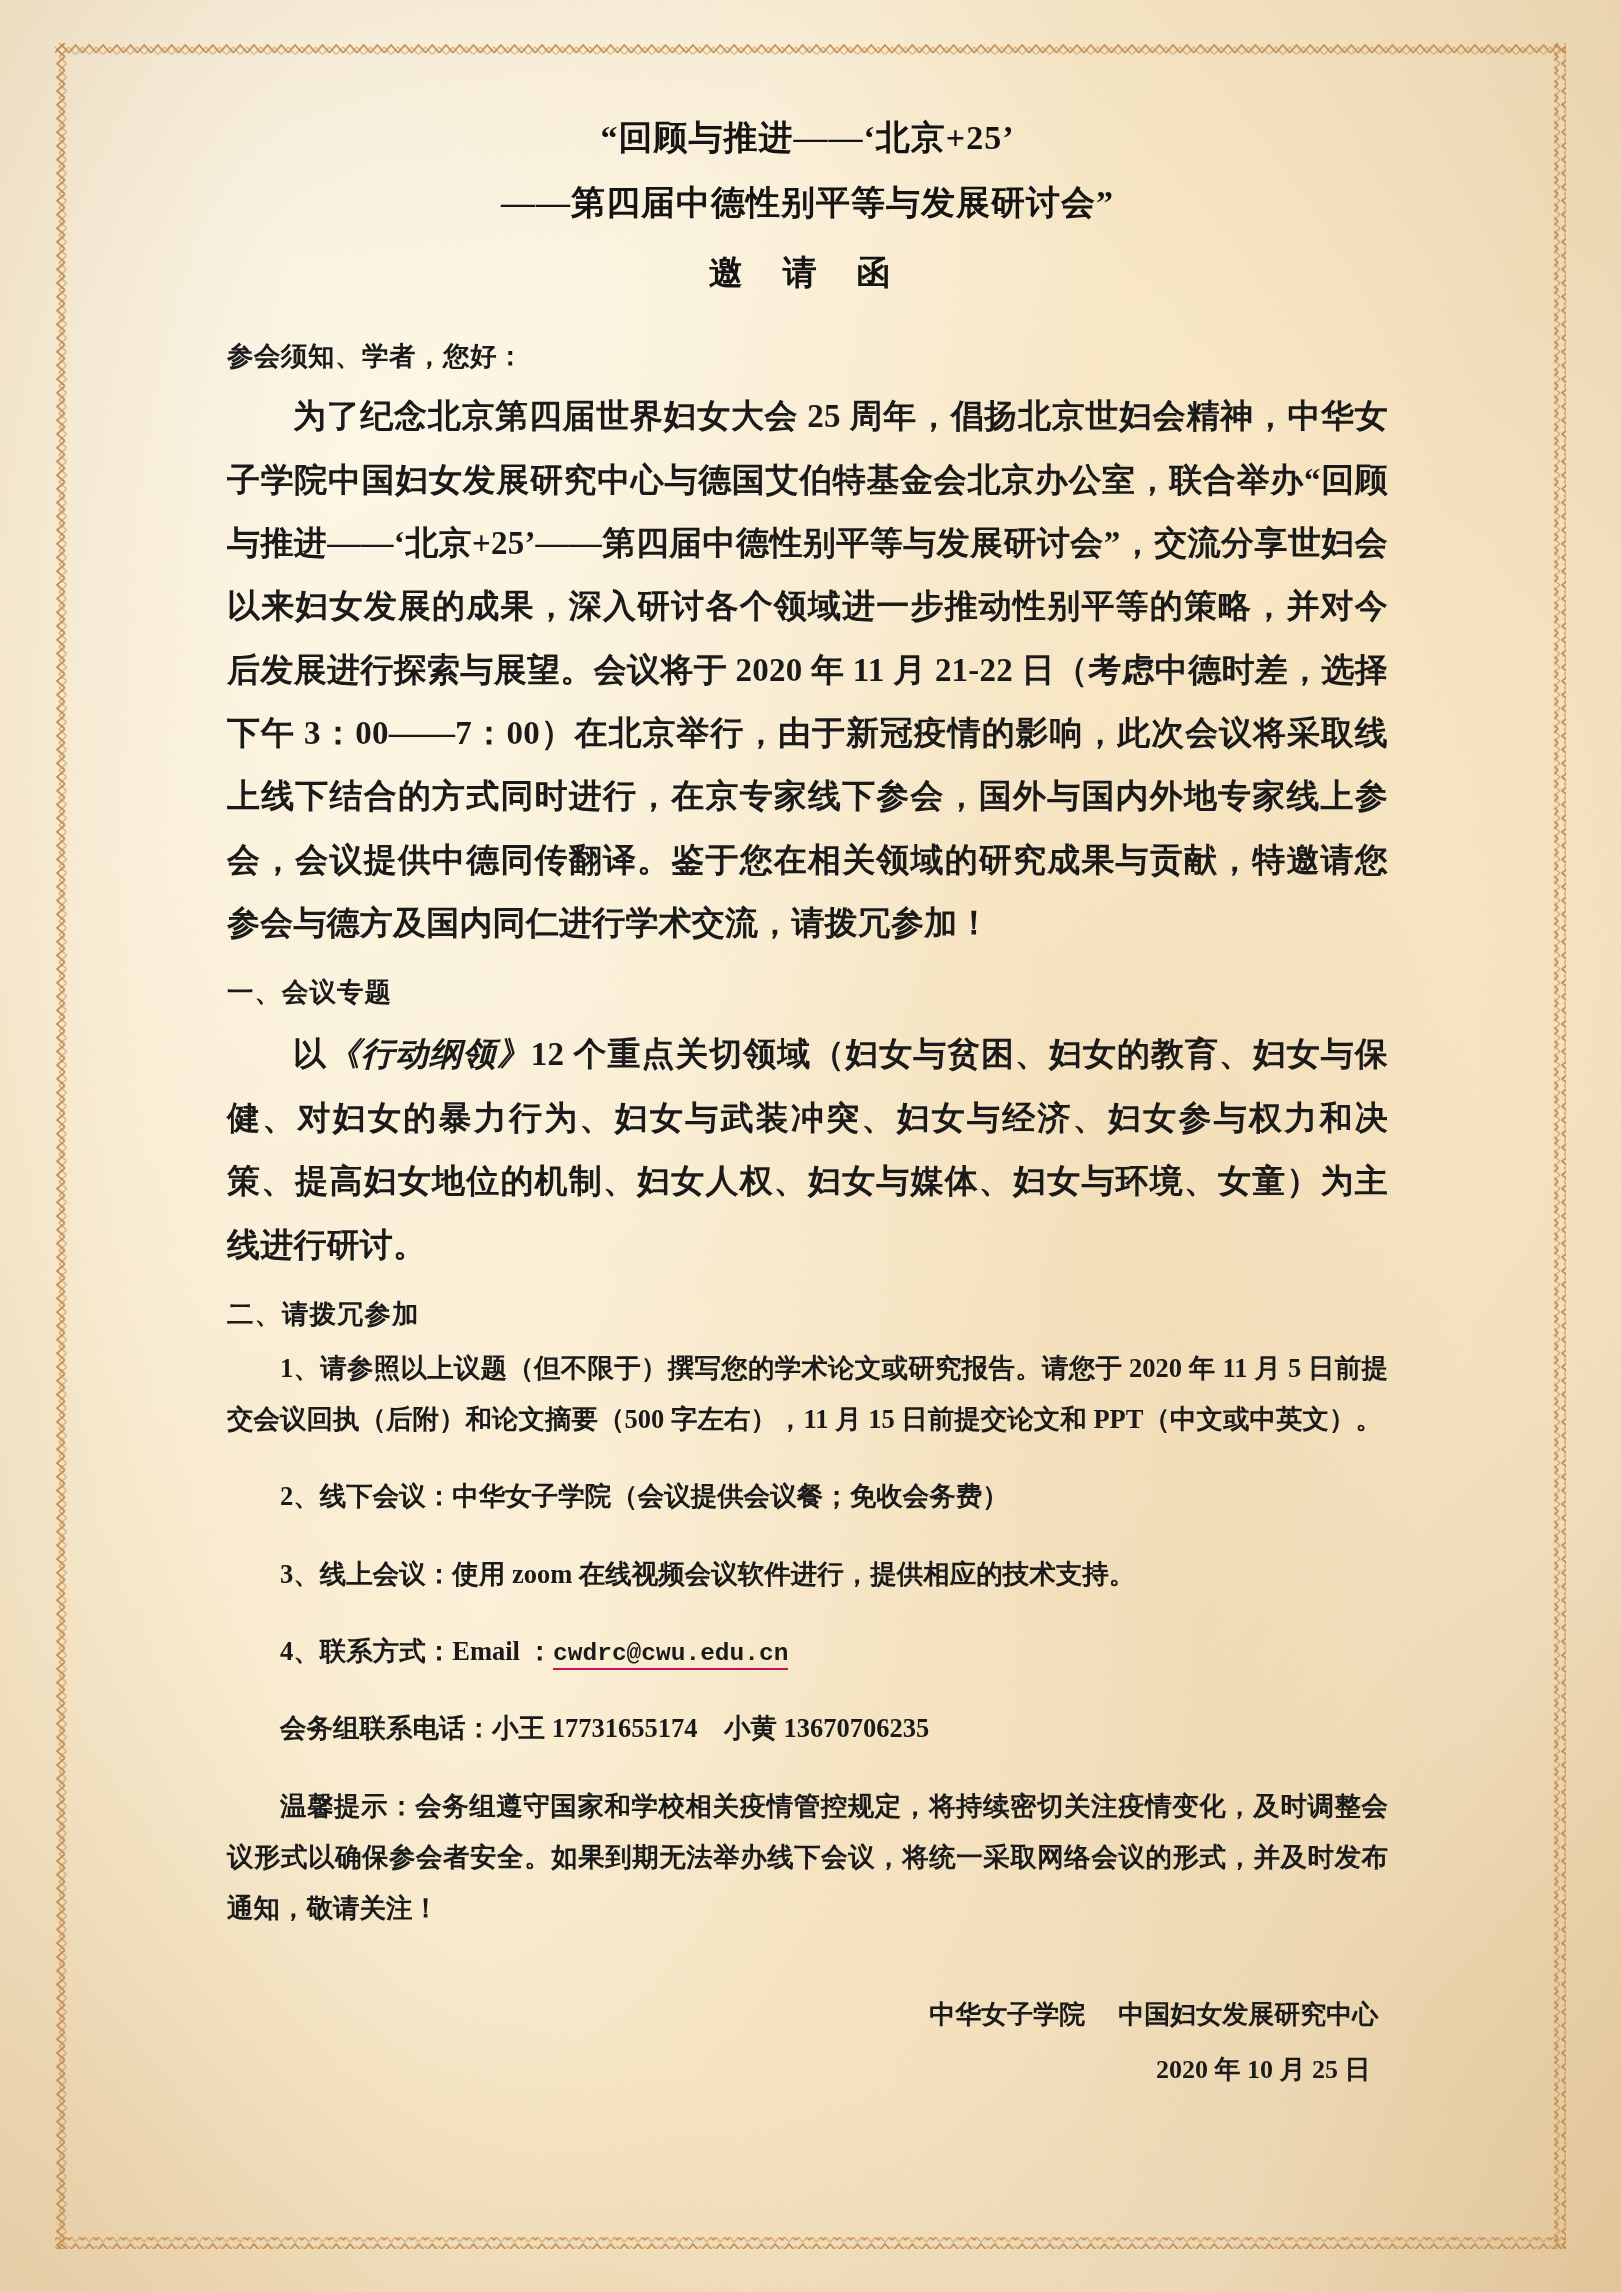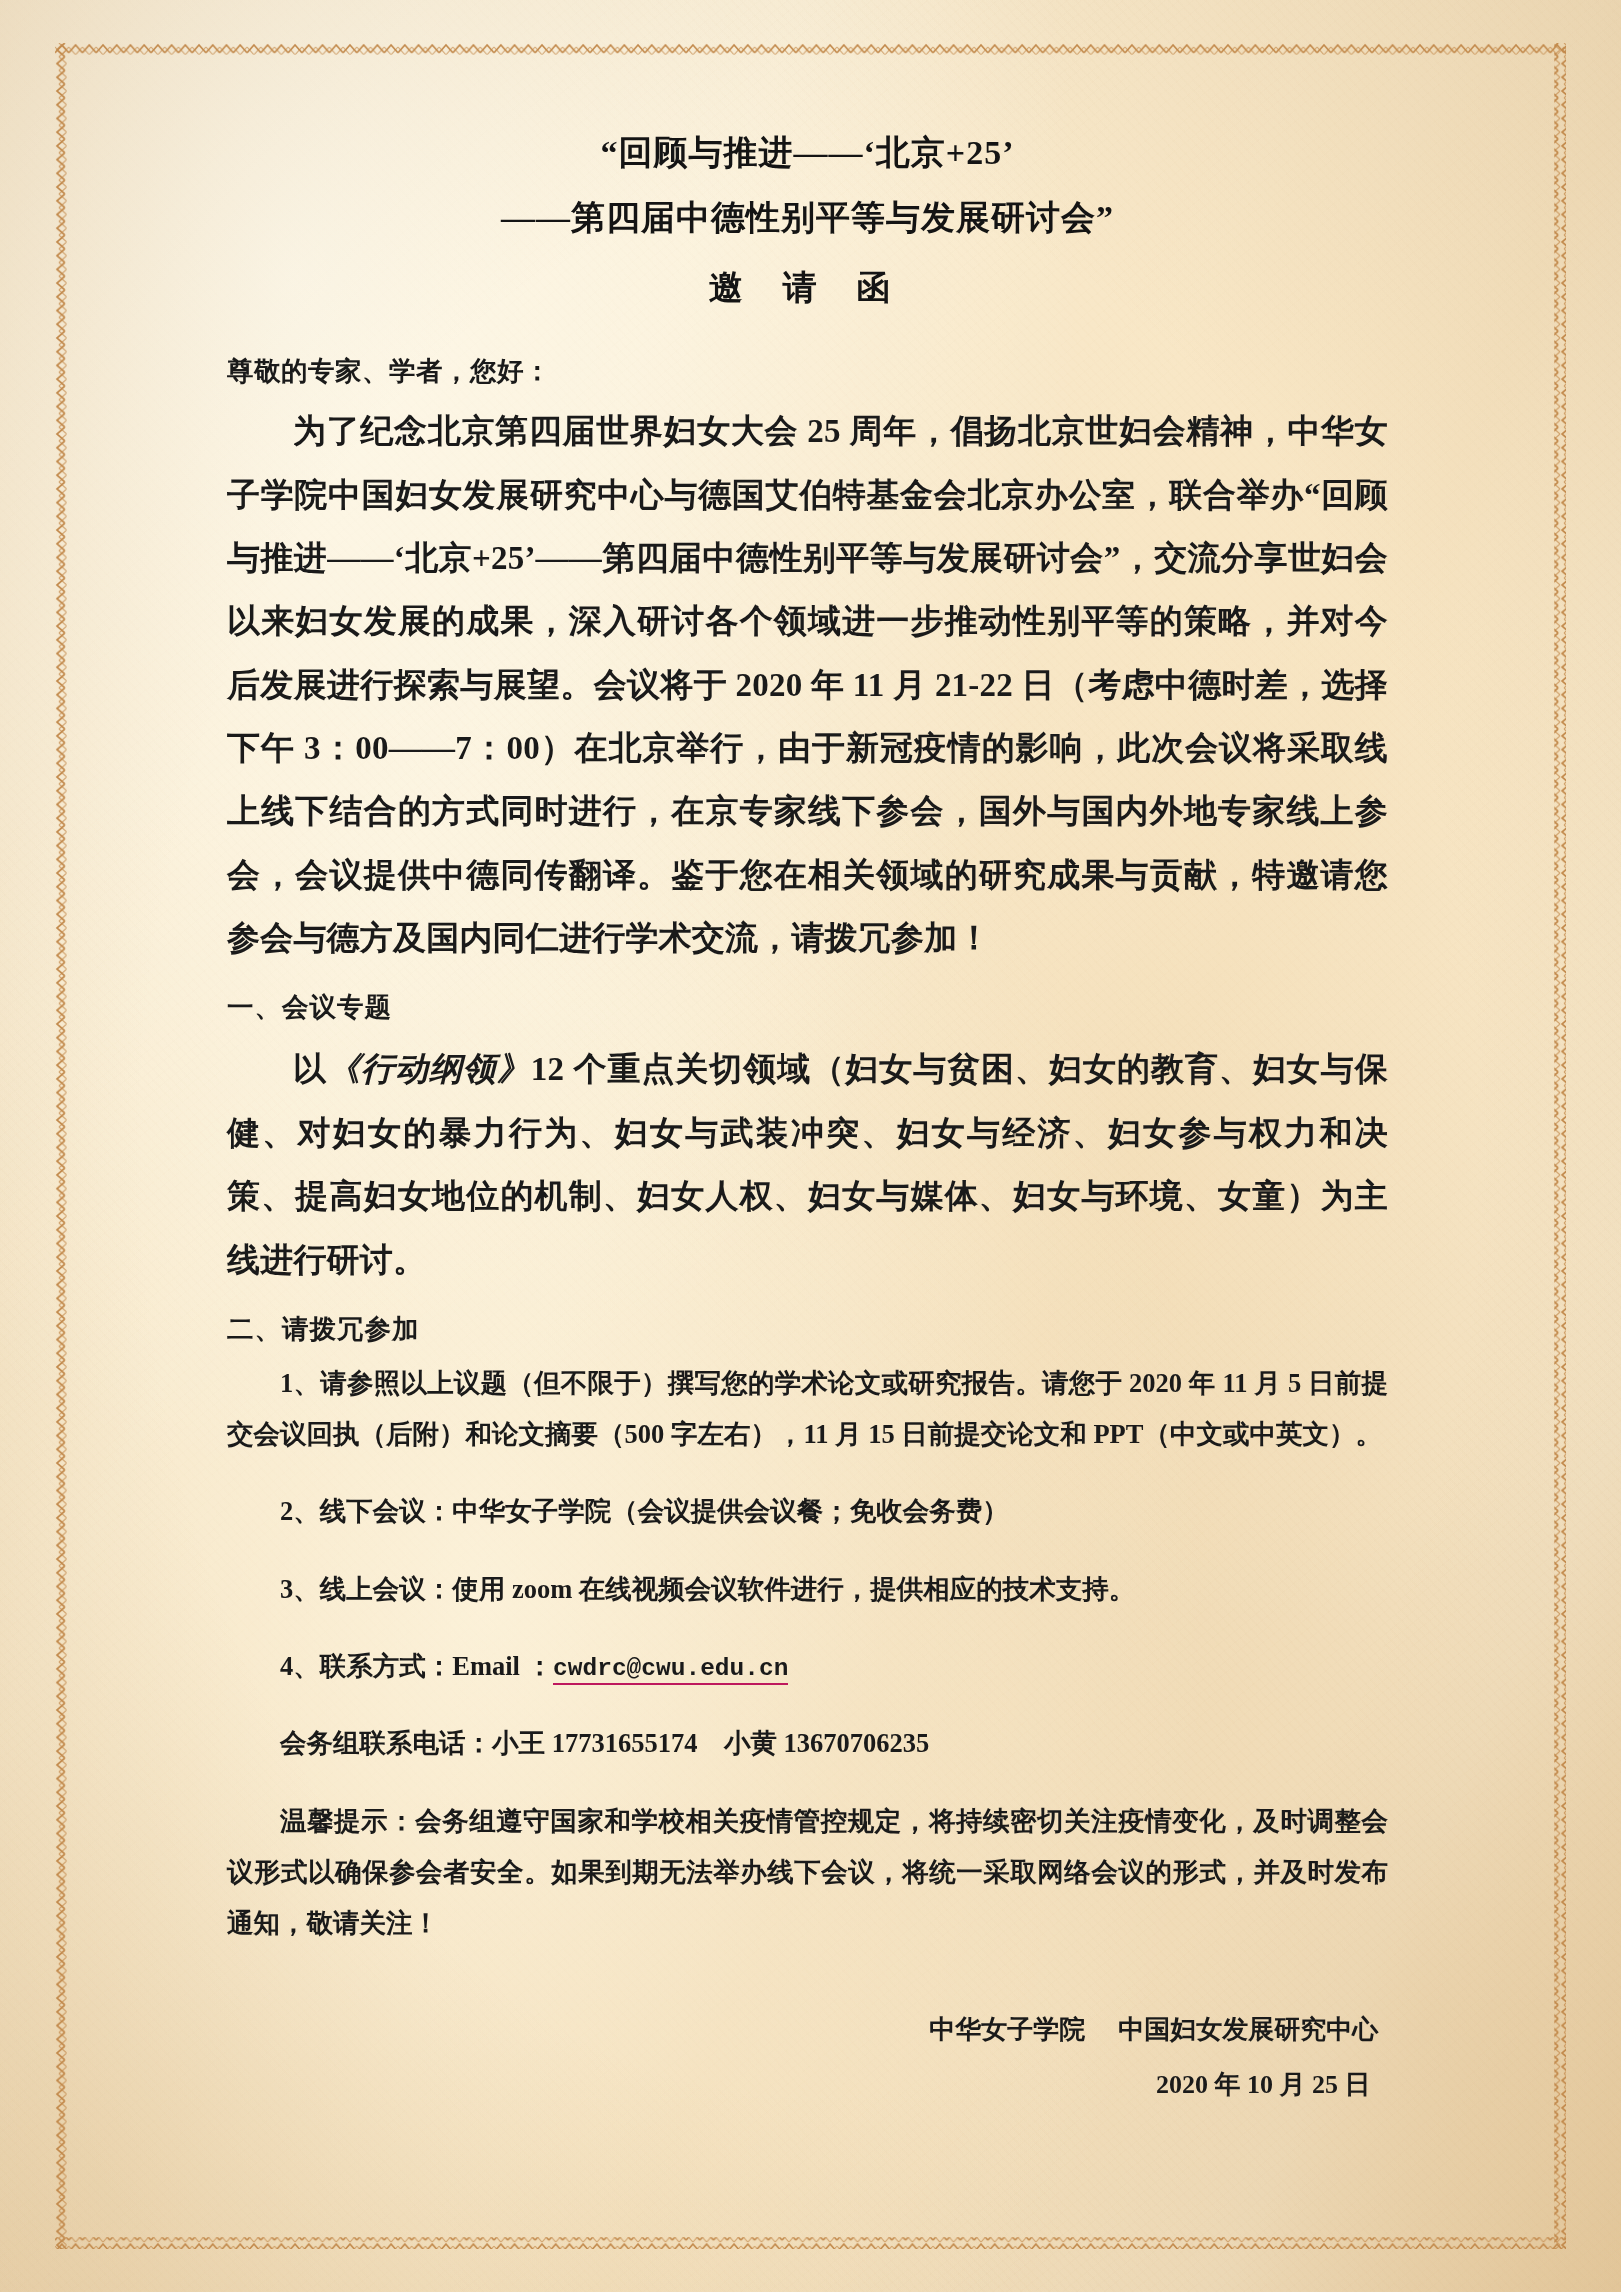--- a/index.html
+++ b/index.html
@@ -53,7 +53,7 @@
   .content {
     position: absolute;
     left: 227px;
-    top: 125px;
+    top: 110px;
     width: 1161px;
     color: #1a1a1a;
   }

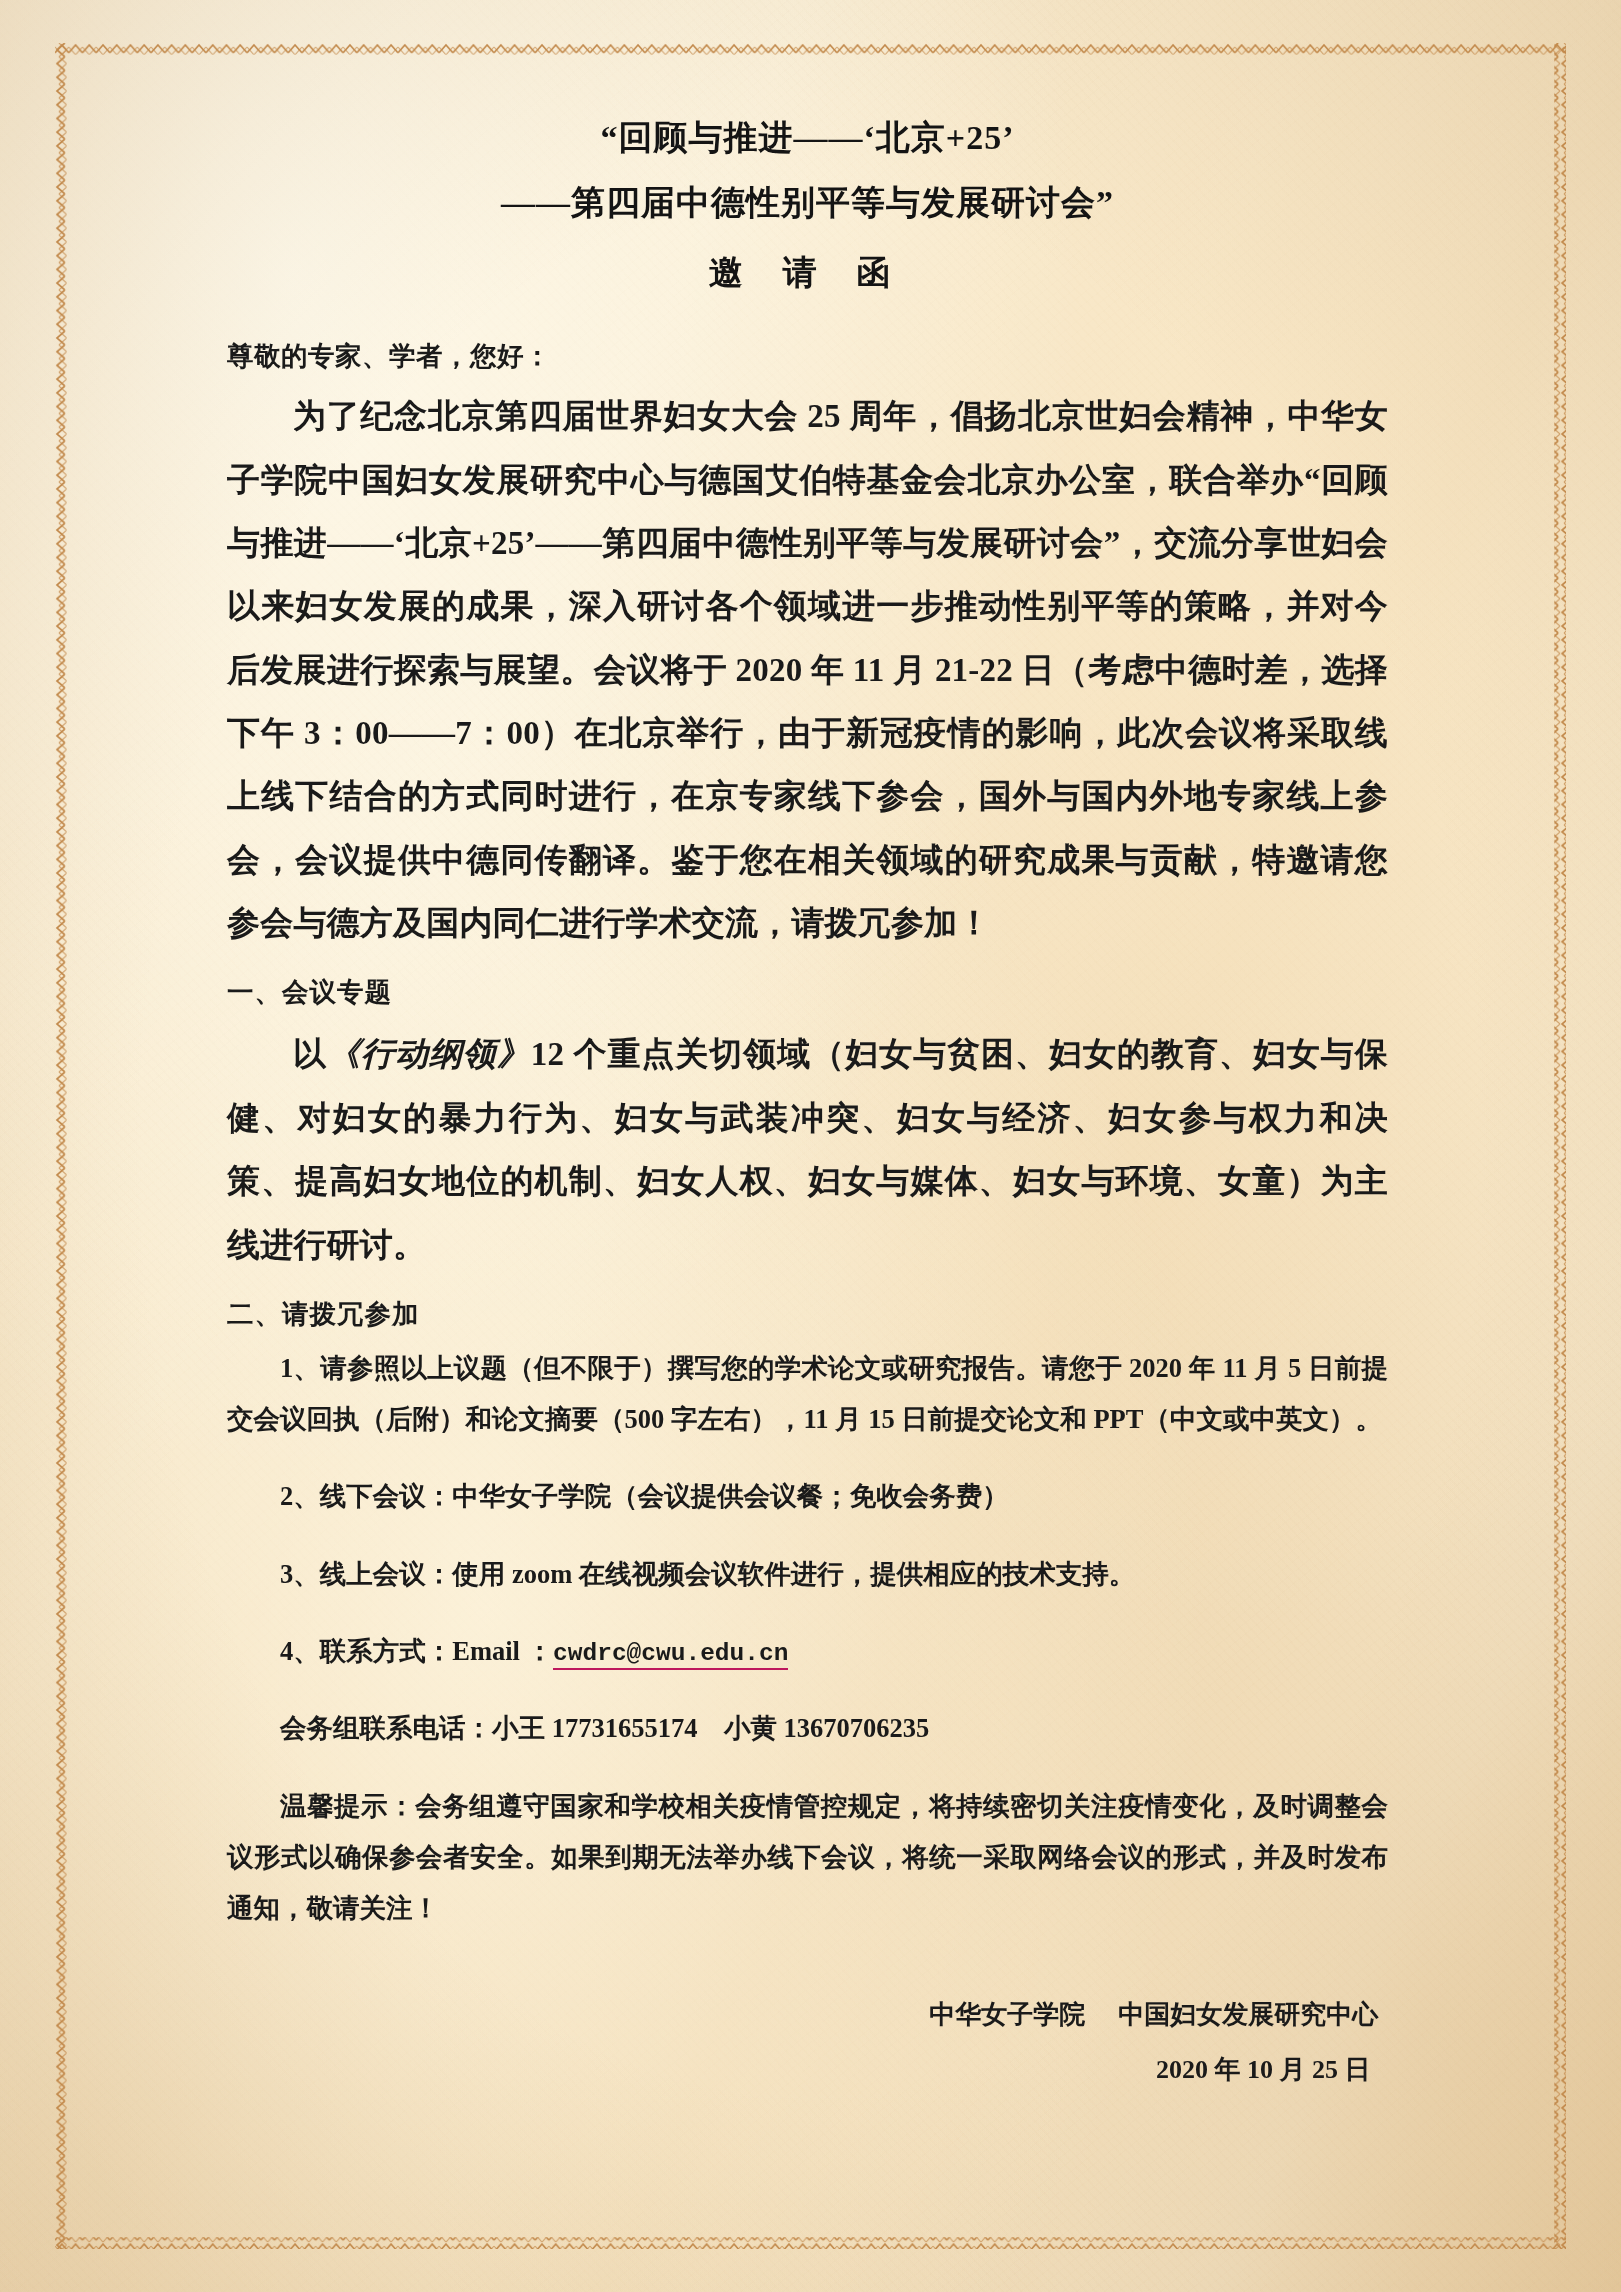--- a/index.html
+++ b/index.html
@@ -161,7 +161,7 @@
   <div class="title-line second">——第四届中德性别平等与发展研讨会”</div>
   <div class="title-sub">邀 请 函</div>
 
-  <div class="salutation">尊敬的专家、学者，您好：</div>
+  <div class="salutation">参会须知、学者，您好：</div>
 
   <p class="body-para">为了纪念北京第四届世界妇女大会 25 周年，倡扬北京世妇会精神，中华女子学院中国妇女发展研究中心与德国艾伯特基金会北京办公室，联合举办“回顾与推进——‘北京+25’——第四届中德性别平等与发展研讨会”，交流分享世妇会以来妇女发展的成果，深入研讨各个领域进一步推动性别平等的策略，并对今后发展进行探索与展望。会议将于 2020 年 11 月 21-22 日（考虑中德时差，选择下午 3：00——7：00）在北京举行，由于新冠疫情的影响，此次会议将采取线上线下结合的方式同时进行，在京专家线下参会，国外与国内外地专家线上参会，会议提供中德同传翻译。鉴于您在相关领域的研究成果与贡献，特邀请您参会与德方及国内同仁进行学术交流，请拨冗参加！</p>
 

